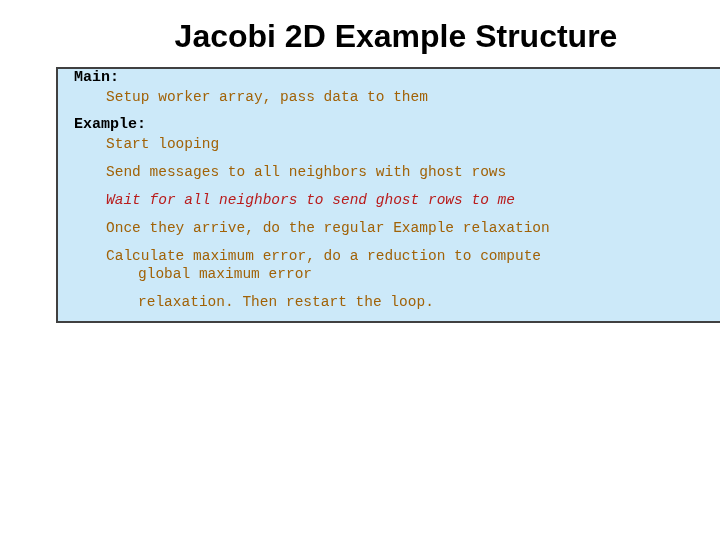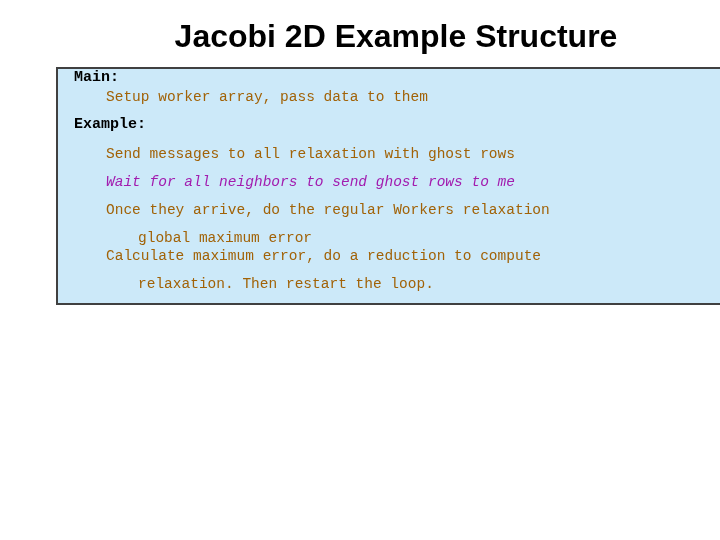--- a/index.html
+++ b/index.html
@@ -91,6 +91,7 @@
     <div class="section-label">Example:</div>
 
     <div id="workers-lines">
+        <div class="code-line indent">Start looping</div>
         <div class="spacer"></div>
         <div class="code-line indent">Send messages to all relaxation with ghost rows</div>
         <div class="spacer"></div>

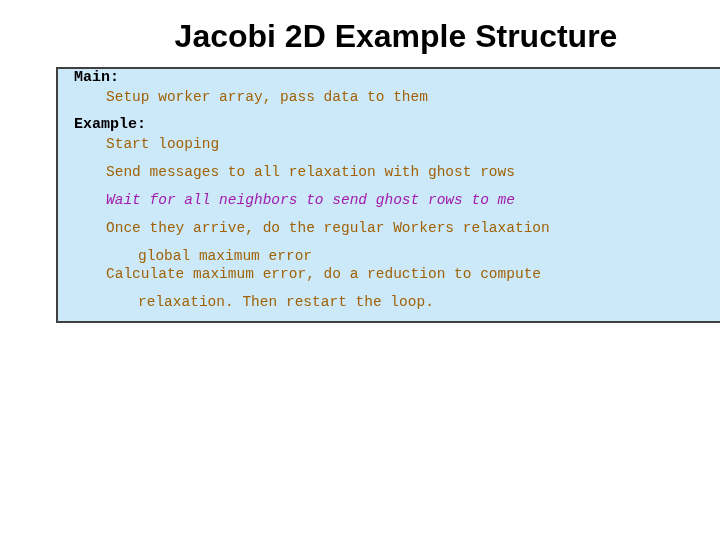--- a/index.html
+++ b/index.html
@@ -93,7 +93,7 @@
     <div id="workers-lines">
         <div class="code-line indent">Start looping</div>
         <div class="spacer"></div>
-        <div class="code-line indent">Send messages to all relaxation with ghost rows</div>
+        <div class="code-line indent">Send messages to all neighbors with ghost rows</div>
         <div class="spacer"></div>
         <div class="code-line-italic-red indent">Wait for all neighbors to send ghost rows to me</div>
         <div class="spacer"></div>

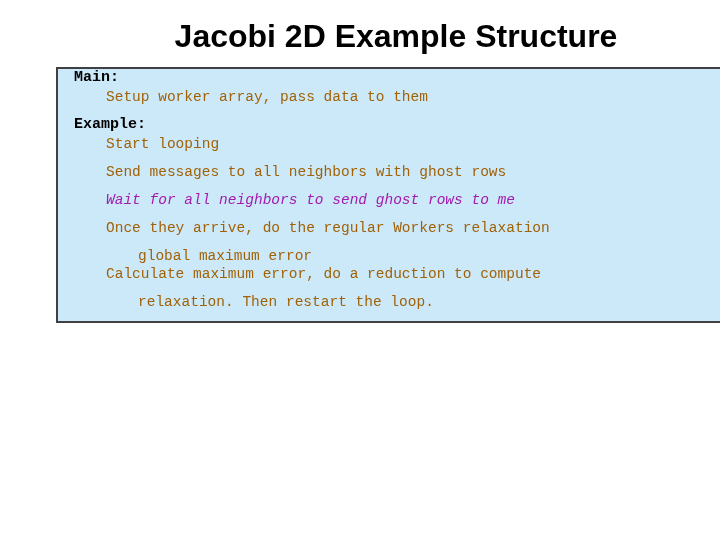--- a/index.html
+++ b/index.html
@@ -54,7 +54,7 @@
     .code-line-italic-red {
       font-family: 'Courier New', Courier, monospace;
       font-size: 14.5px;
-      color: #a21caf;
+      color: #b91c1c;
       font-style: italic;
       padding: 1px 0;
     }

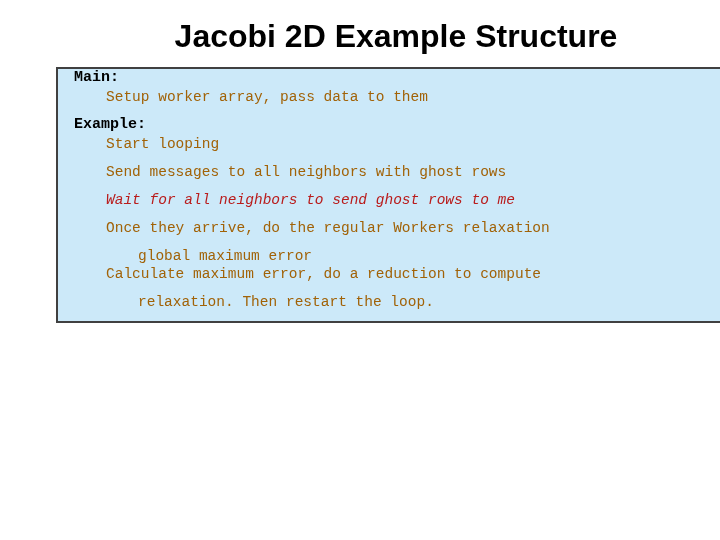--- a/index.html
+++ b/index.html
@@ -97,7 +97,7 @@
         <div class="spacer"></div>
         <div class="code-line-italic-red indent">Wait for all neighbors to send ghost rows to me</div>
         <div class="spacer"></div>
-        <div class="code-line indent">Once they arrive, do the regular Workers relaxation</div>
+        <div class="code-line indent">Once they arrive, do the regular Example relaxation</div>
         <div class="spacer"></div>
         <div class="code-line indent" style="padding-left: 64px;">global maximum error</div>
         <div class="code-line indent">Calculate maximum error, do a reduction to compute</div>

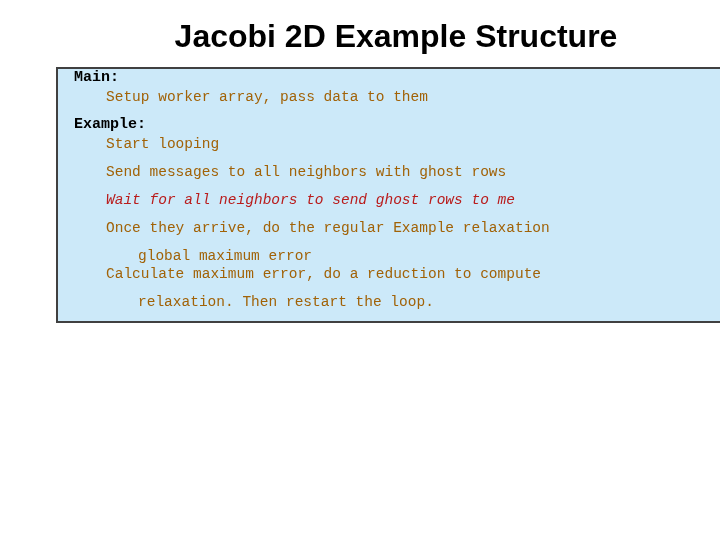--- a/index.html
+++ b/index.html
@@ -99,8 +99,8 @@
         <div class="spacer"></div>
         <div class="code-line indent">Once they arrive, do the regular Example relaxation</div>
         <div class="spacer"></div>
+        <div class="code-line indent">Calculate maximum error, do a reduction to compute</div>
         <div class="code-line indent" style="padding-left: 64px;">global maximum error</div>
-        <div class="code-line indent">Calculate maximum error, do a reduction to compute</div>
         <div class="spacer"></div>
         <div class="code-line indent" style="padding-left: 64px;">relaxation. Then restart the loop.</div>
       </div>

